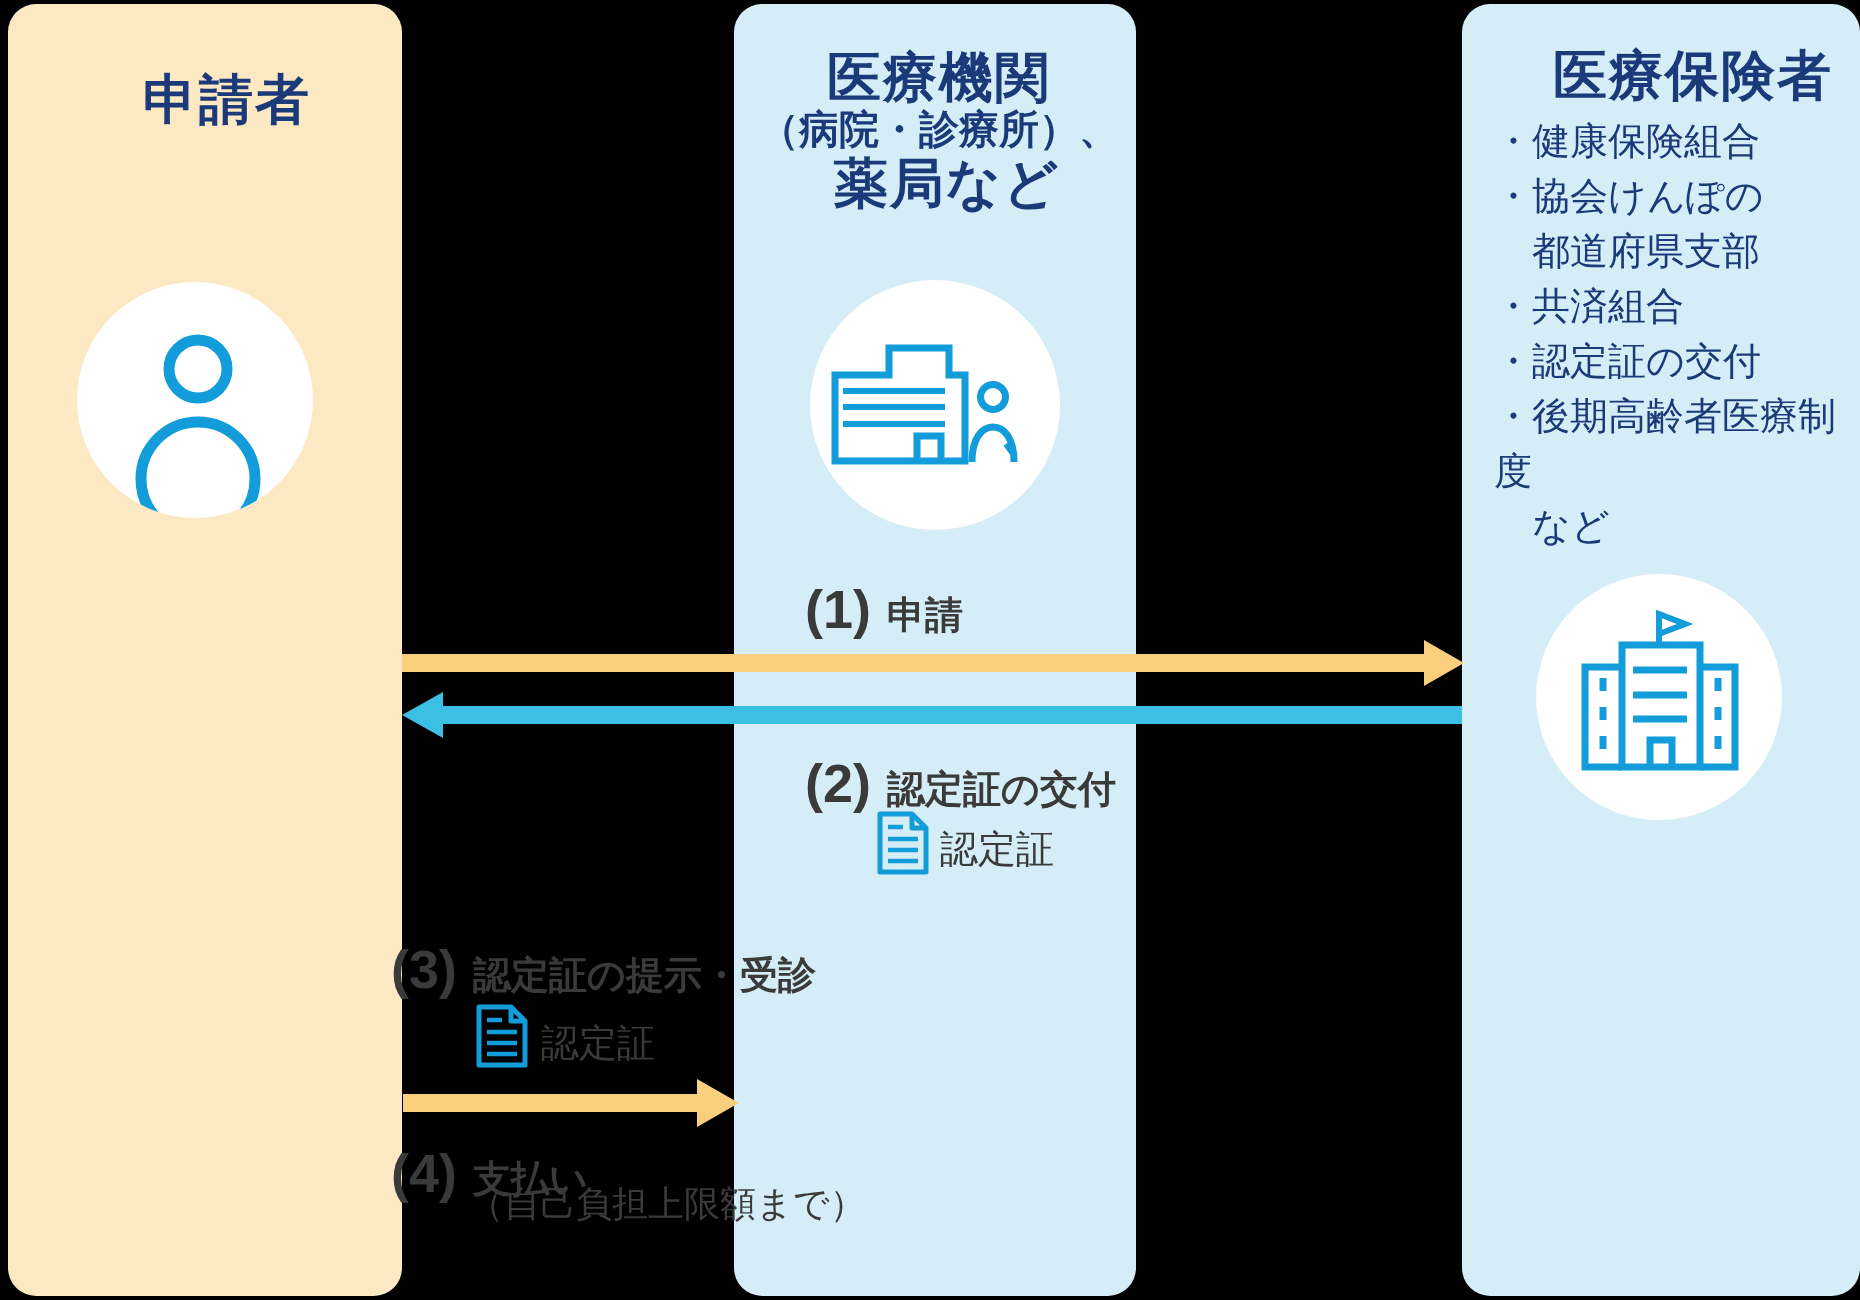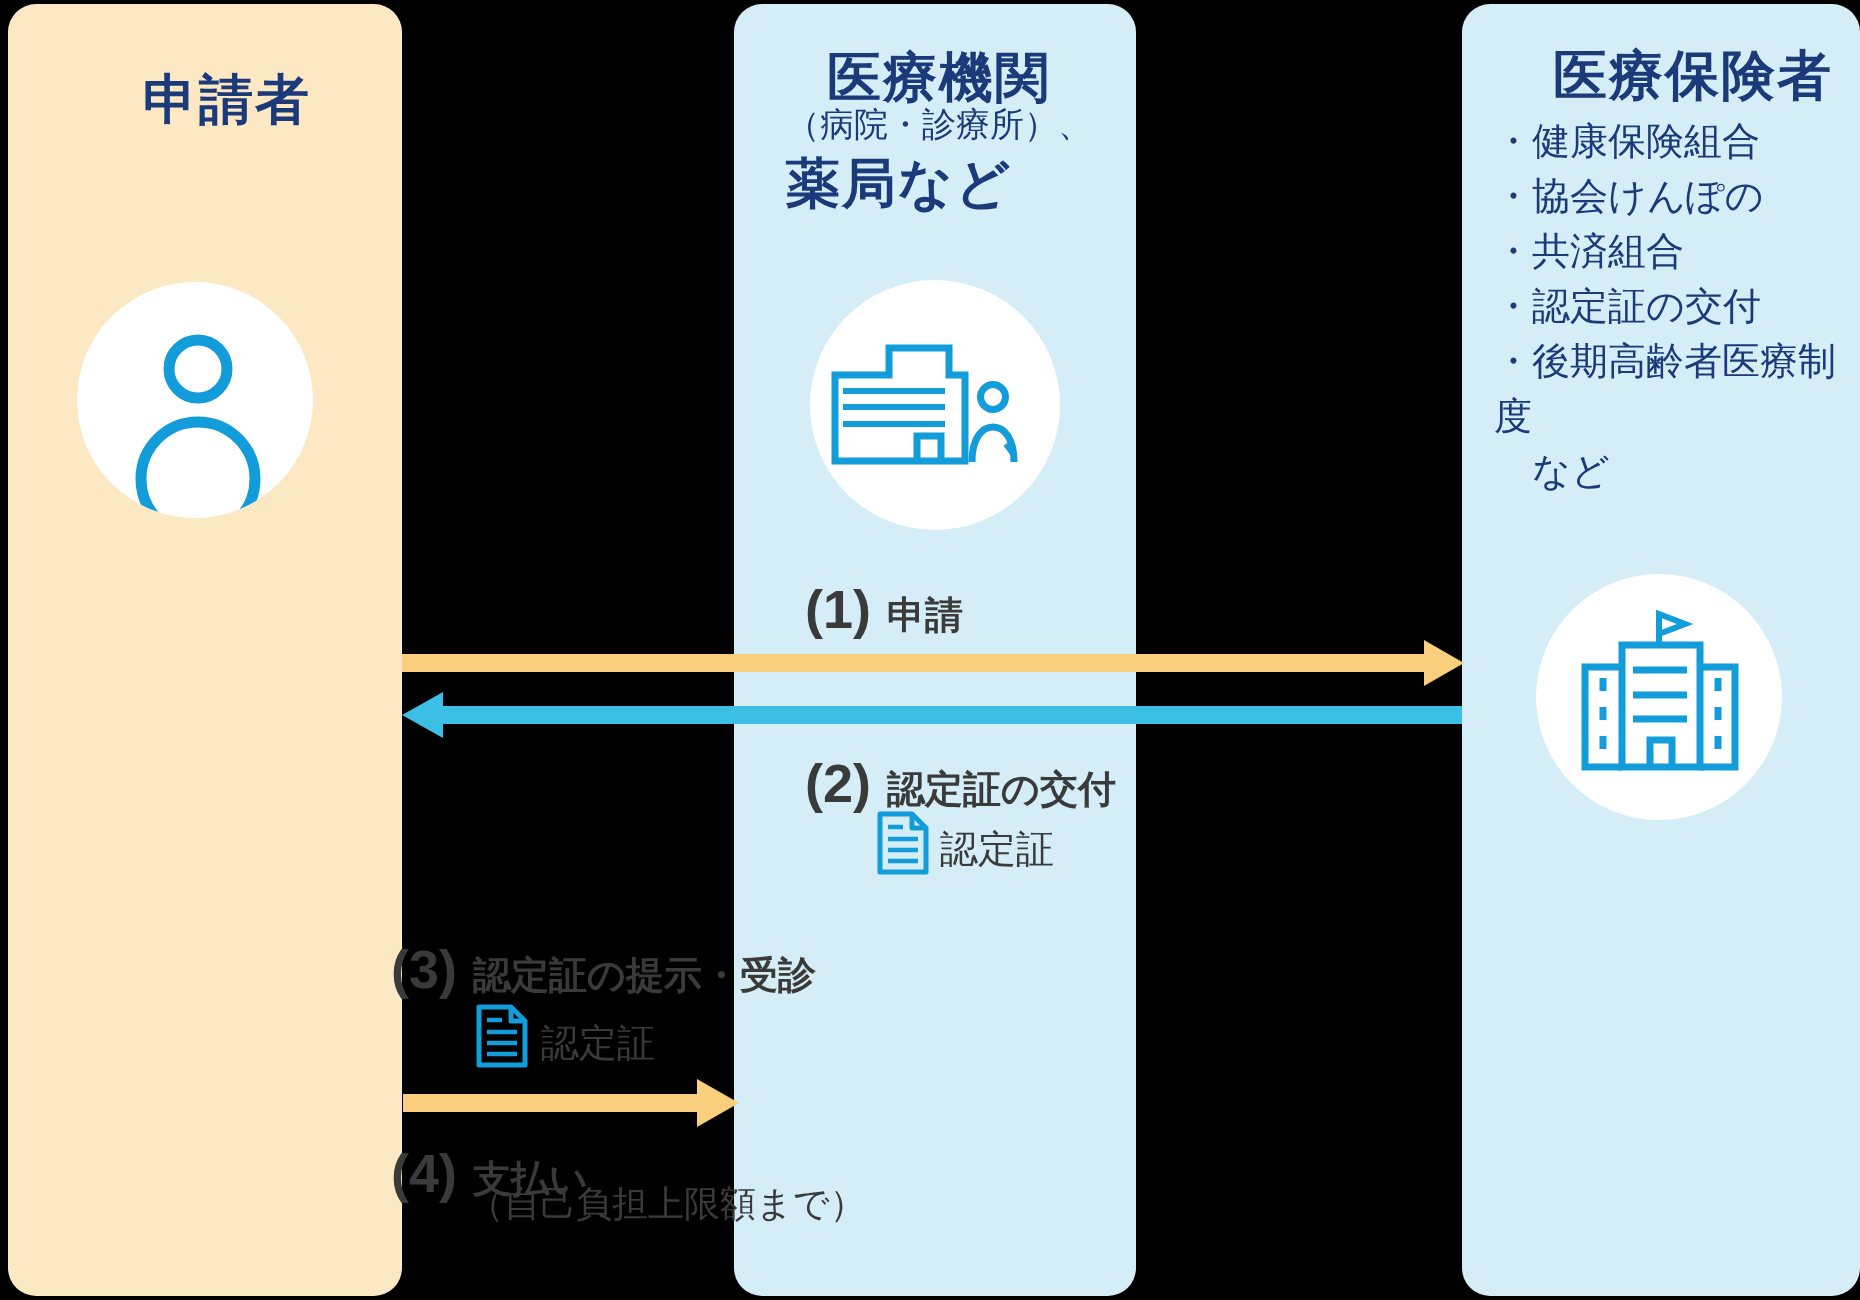--- a/index.html
+++ b/index.html
@@ -12,7 +12,7 @@
   .col-title{position:absolute;width:438px;text-align:center;font-size:54px;font-weight:700;color:#1B3A7A;letter-spacing:2px;}
   .t-applicant{left:8px;top:64px;}
   .t-medical{left:738px;top:42px;width:402px;}
-  .t-medical-sub{position:absolute;left:738px;top:102px;width:402px;text-align:center;font-size:34px;font-weight:400;color:#1B3A7A;}
+  .t-medical-sub{position:absolute;left:738px;top:102px;width:402px;text-align:center;font-size:40px;font-weight:700;color:#1B3A7A;}
   .t-medical-2{left:698px;top:148px;width:402px;}
   .t-insurer{left:1462px;top:40px;width:462px;}
   .insurer-list{position:absolute;left:1494px;top:114px;font-size:38px;line-height:55px;font-weight:500;color:#1B3A7A;}

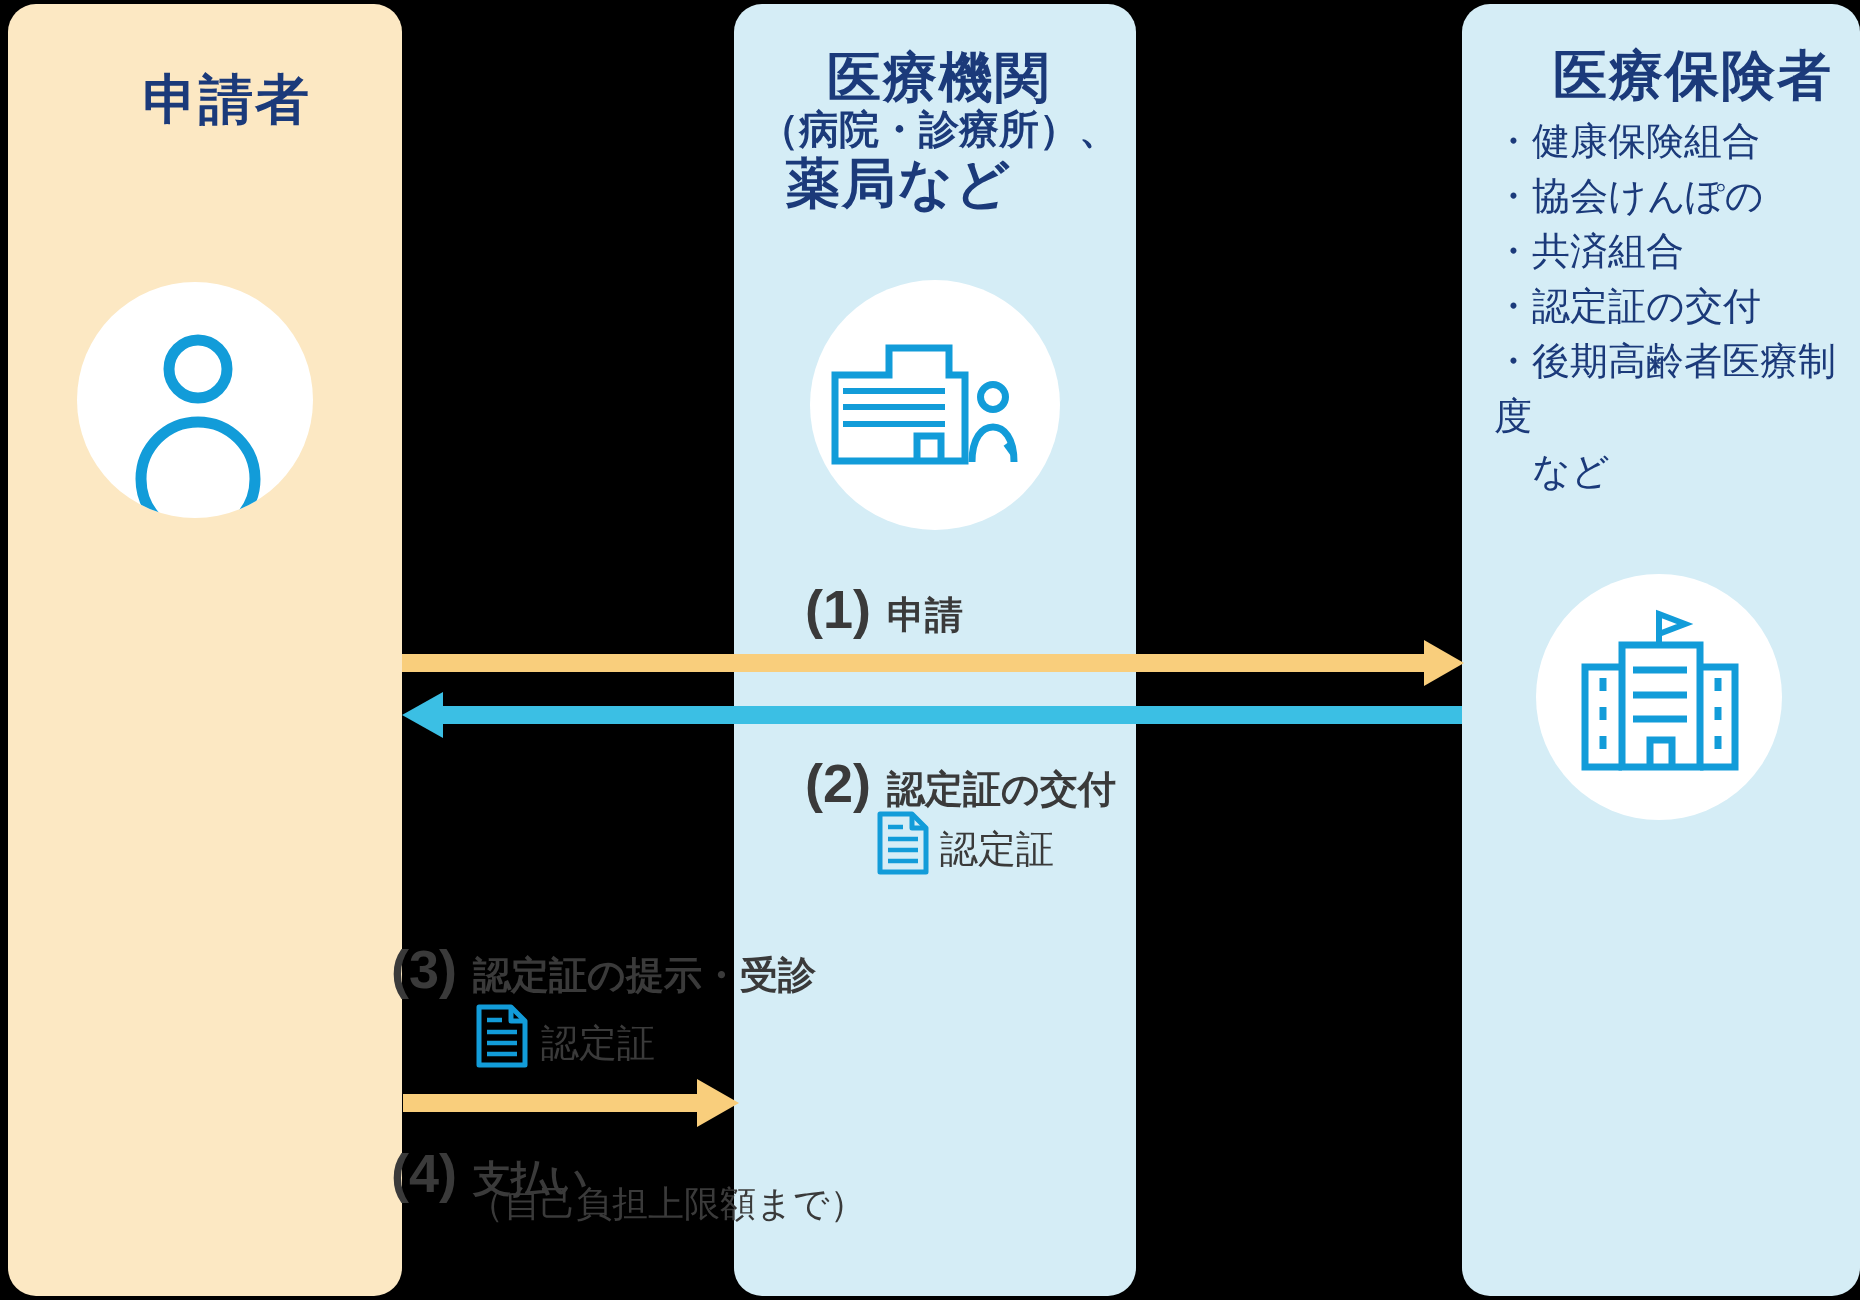--- a/index.html
+++ b/index.html
@@ -13,7 +13,7 @@
   .t-applicant{left:8px;top:64px;}
   .t-medical{left:738px;top:42px;width:402px;}
   .t-medical-sub{position:absolute;left:738px;top:102px;width:402px;text-align:center;font-size:40px;font-weight:700;color:#1B3A7A;}
-  .t-medical-2{left:698px;top:148px;width:402px;}
+  .t-medical-2{left:746px;top:148px;width:402px;}
   .t-insurer{left:1462px;top:40px;width:462px;}
   .insurer-list{position:absolute;left:1494px;top:114px;font-size:38px;line-height:55px;font-weight:500;color:#1B3A7A;}
   .icon-circle{position:absolute;}

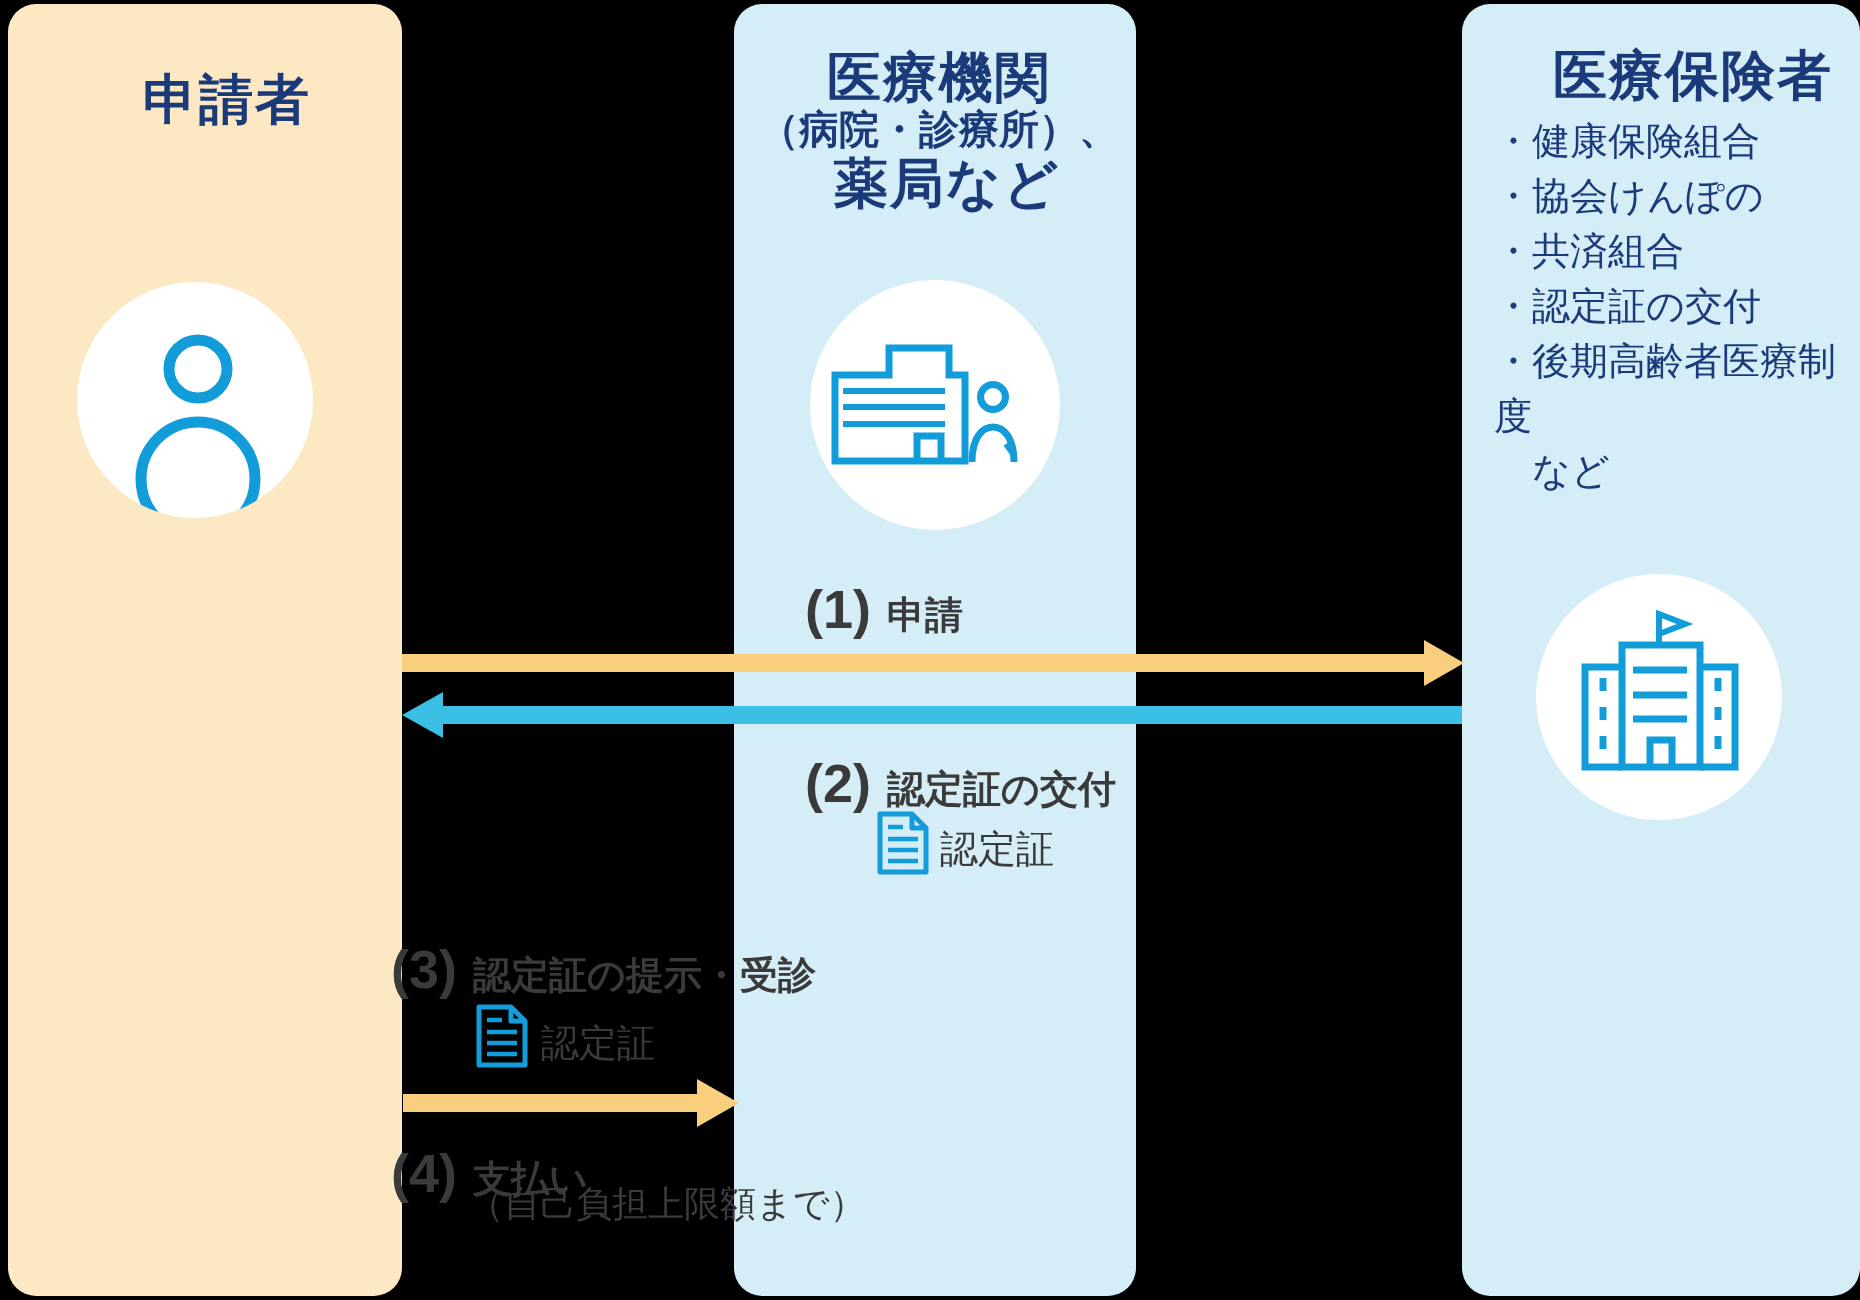--- a/index.html
+++ b/index.html
@@ -50,6 +50,7 @@
   <div class="insurer-list">
     <div>・健康保険組合</div>
     <div>・協会けんぽの</div>
+    <div>　都道府県支部</div>
     <div>・共済組合</div>
     <div>・認定証の交付</div>
     <div>・後期高齢者医療制度</div>

